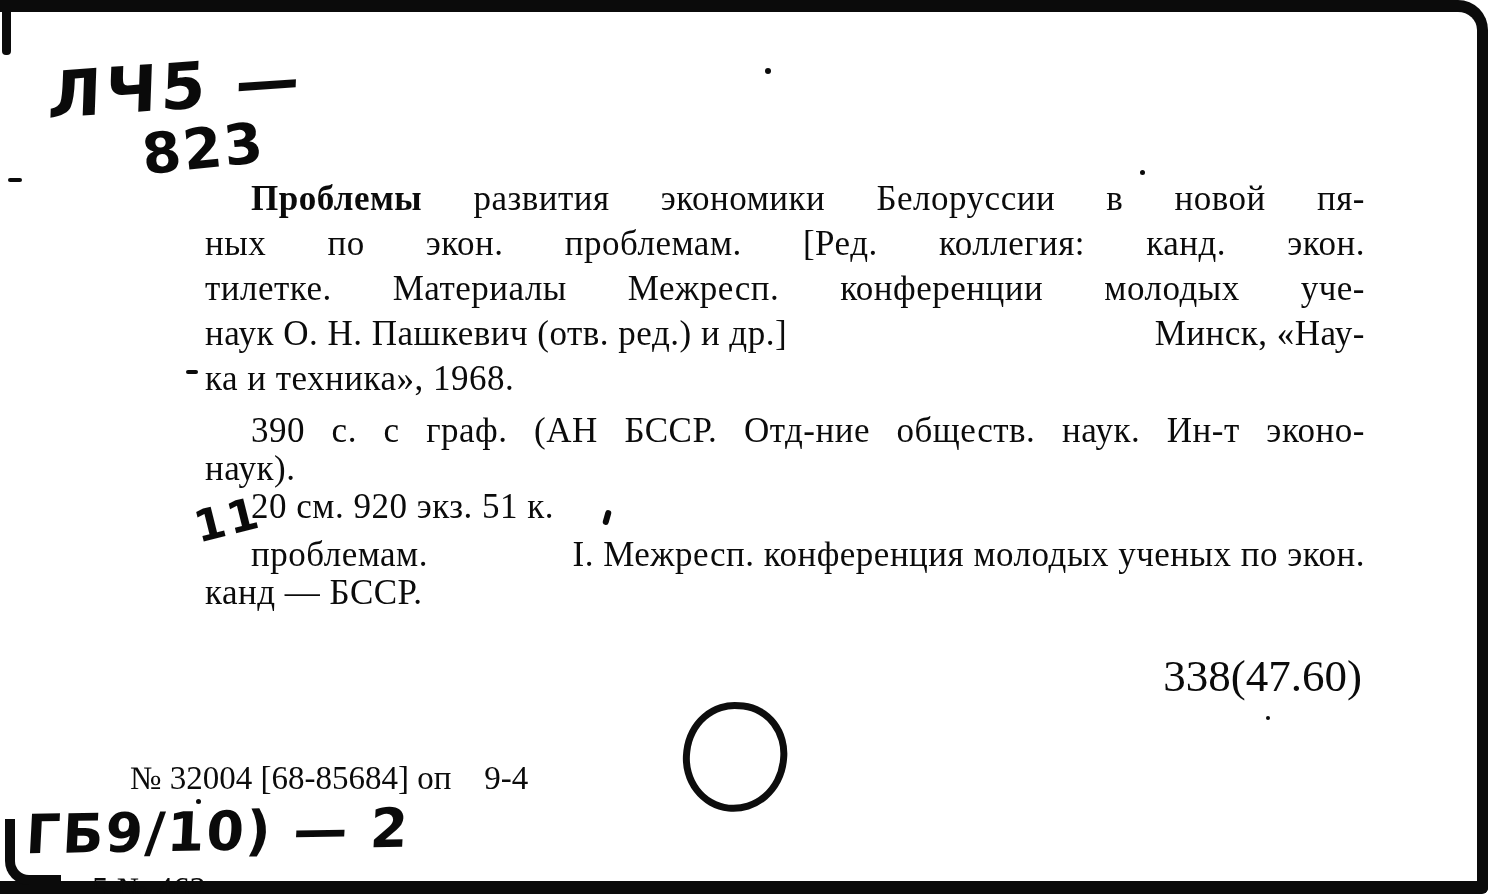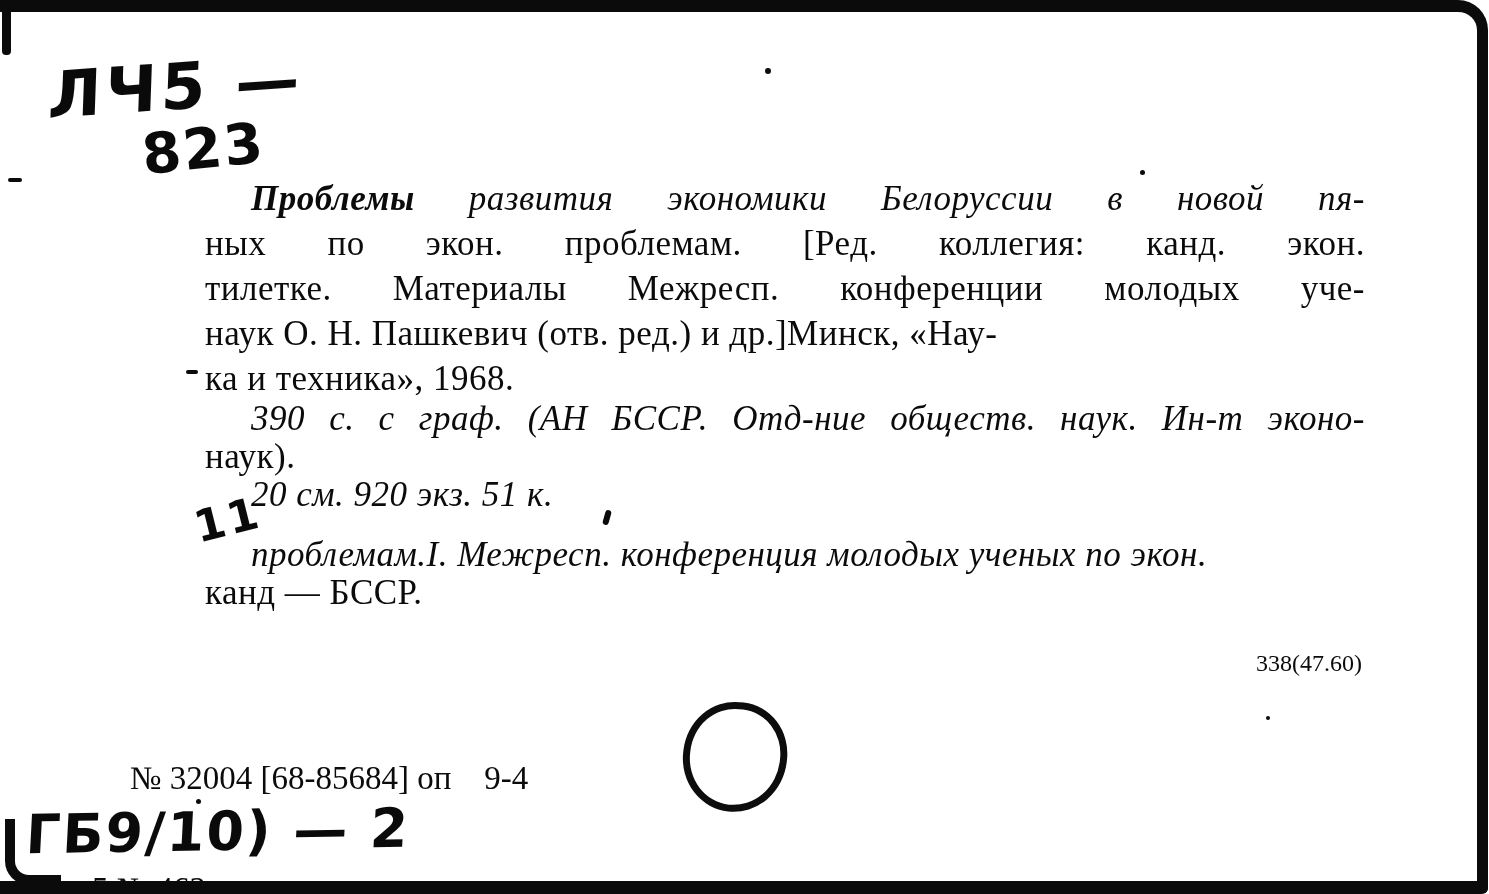--- a/index.html
+++ b/index.html
@@ -34,7 +34,7 @@
   .b3 { top:536px; line-height:38px; }
   .line { min-height:1em; }
   .jl { text-align:justify; text-align-last:justify; }
-  .indent { padding-left:46px;font-style:italic; }
+  .indent { padding-left:46px; }
   .split { display:flex; }
   .lead { font-weight:700; }
   .udc { position:absolute; top:650px; left:205px; width:1157px; text-align:right; font-size:24px; }

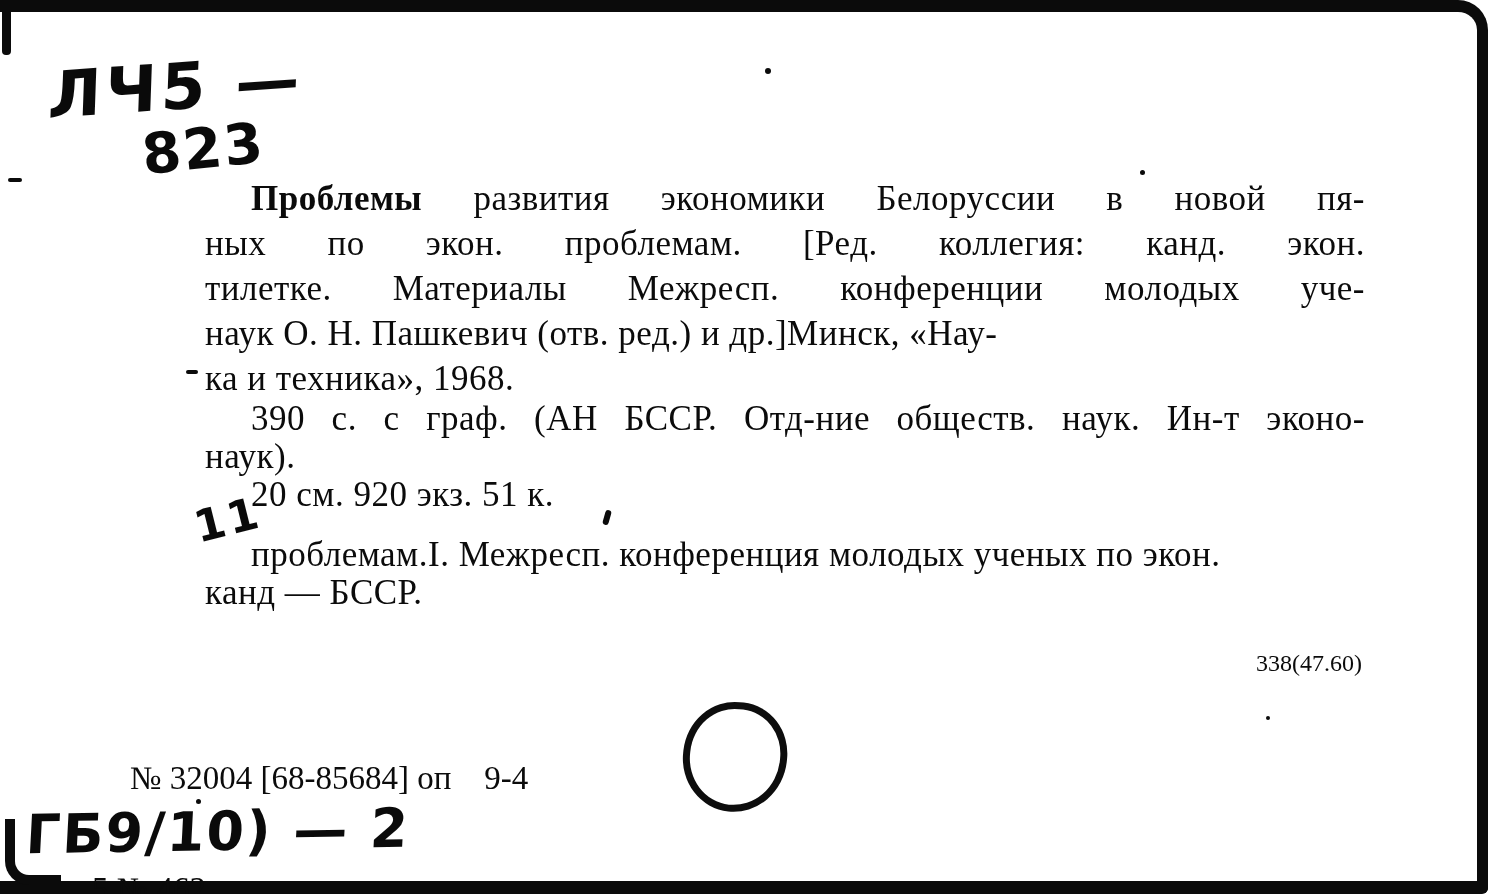--- a/index.html
+++ b/index.html
@@ -35,7 +35,7 @@
   .line { min-height:1em; }
   .jl { text-align:justify; text-align-last:justify; }
   .indent { padding-left:46px; }
-  .split { display:flex; }
+  .split { display:flex; justify-content:space-between; }
   .lead { font-weight:700; }
   .udc { position:absolute; top:650px; left:205px; width:1157px; text-align:right; font-size:24px; }
   .footer { position:absolute; left:130px; top:686px; font-size:33px; line-height:37px; white-space:pre; }

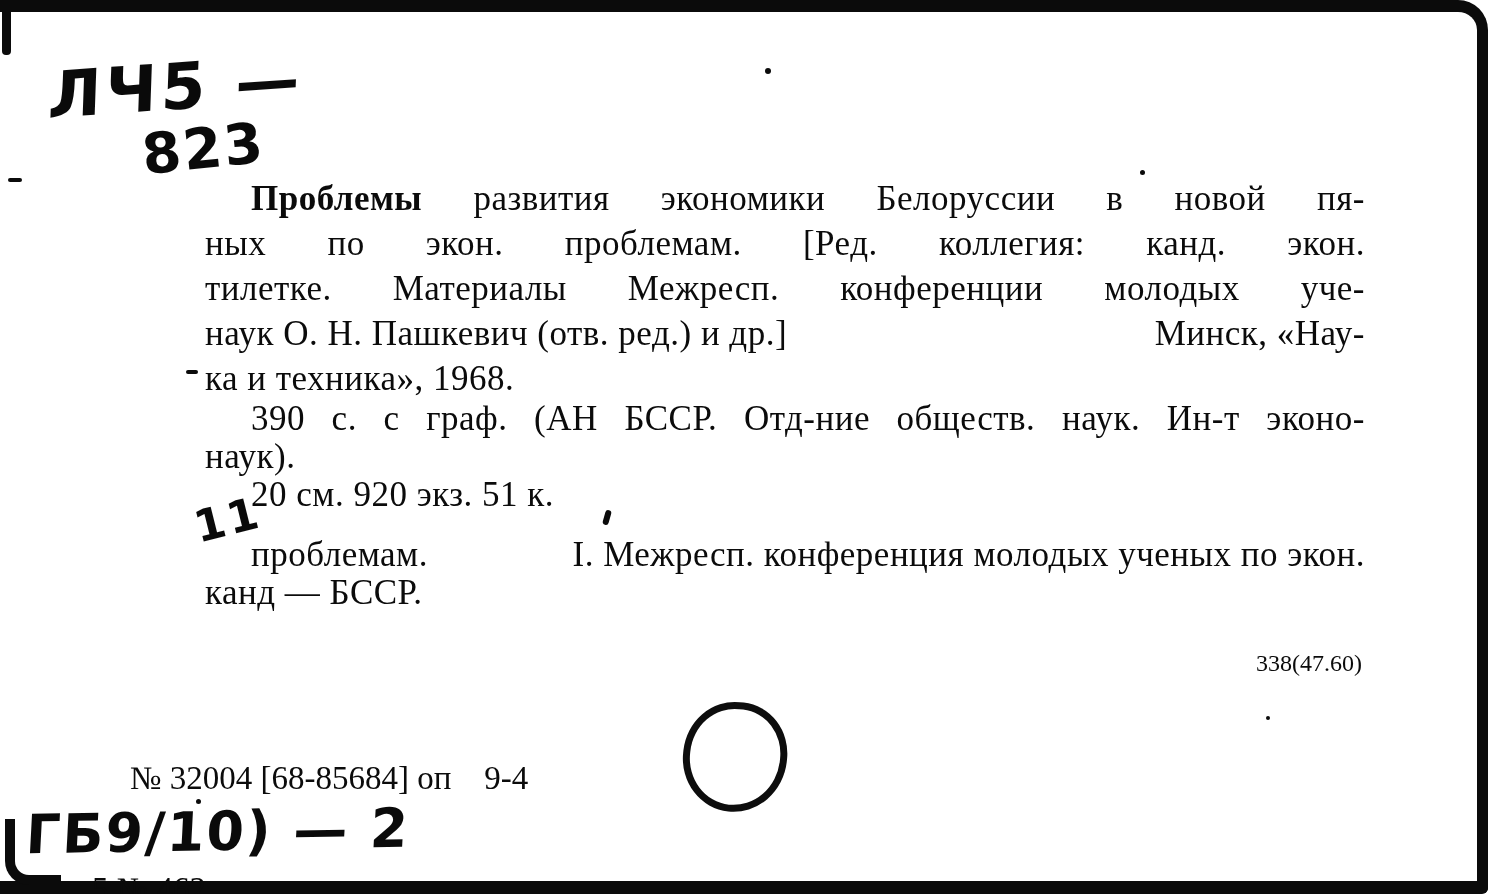--- a/index.html
+++ b/index.html
@@ -30,7 +30,7 @@
   
   .block { position:absolute; left:205px; width:1160px; font-size:35px; letter-spacing:0.5px; }
   .b1 { top:176px; line-height:45px; }
-  .b2 { top:400px; line-height:38px; }
+  .b2 { top:412px; line-height:38px; }
   .b3 { top:536px; line-height:38px; }
   .line { min-height:1em; }
   .jl { text-align:justify; text-align-last:justify; }

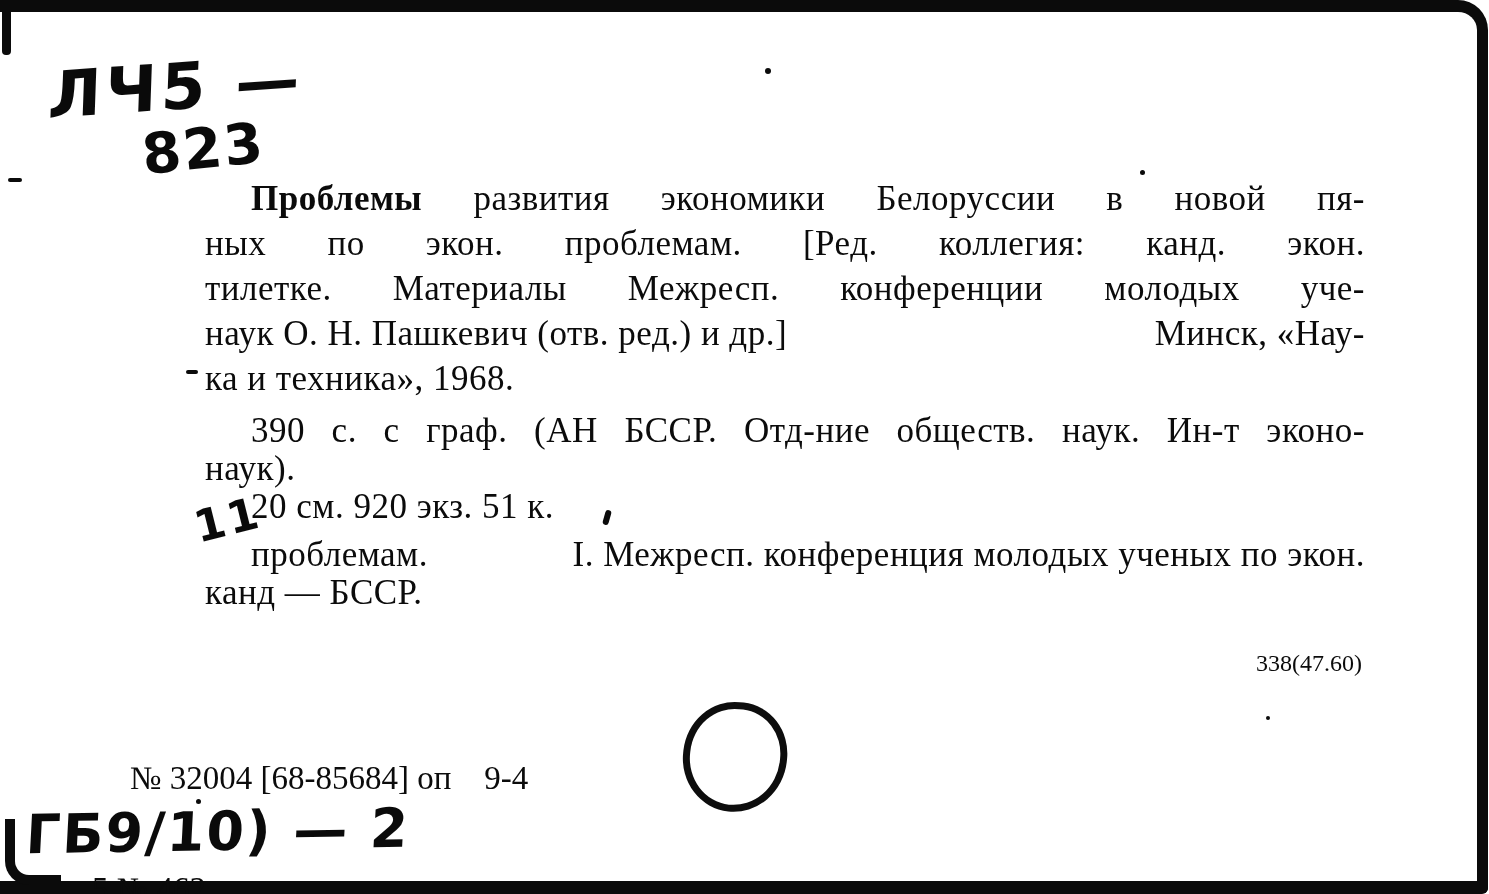--- a/index.html
+++ b/index.html
@@ -37,7 +37,7 @@
   .indent { padding-left:46px; }
   .split { display:flex; justify-content:space-between; }
   .lead { font-weight:700; }
-  .udc { position:absolute; top:650px; left:205px; width:1157px; text-align:right; font-size:24px; }
+  .udc { position:absolute; top:650px; left:205px; width:1157px; text-align:right; font-size:45px; }
   .footer { position:absolute; left:130px; top:686px; font-size:33px; line-height:37px; white-space:pre; }
   .footer .shift { margin-left:-38px; }
   

